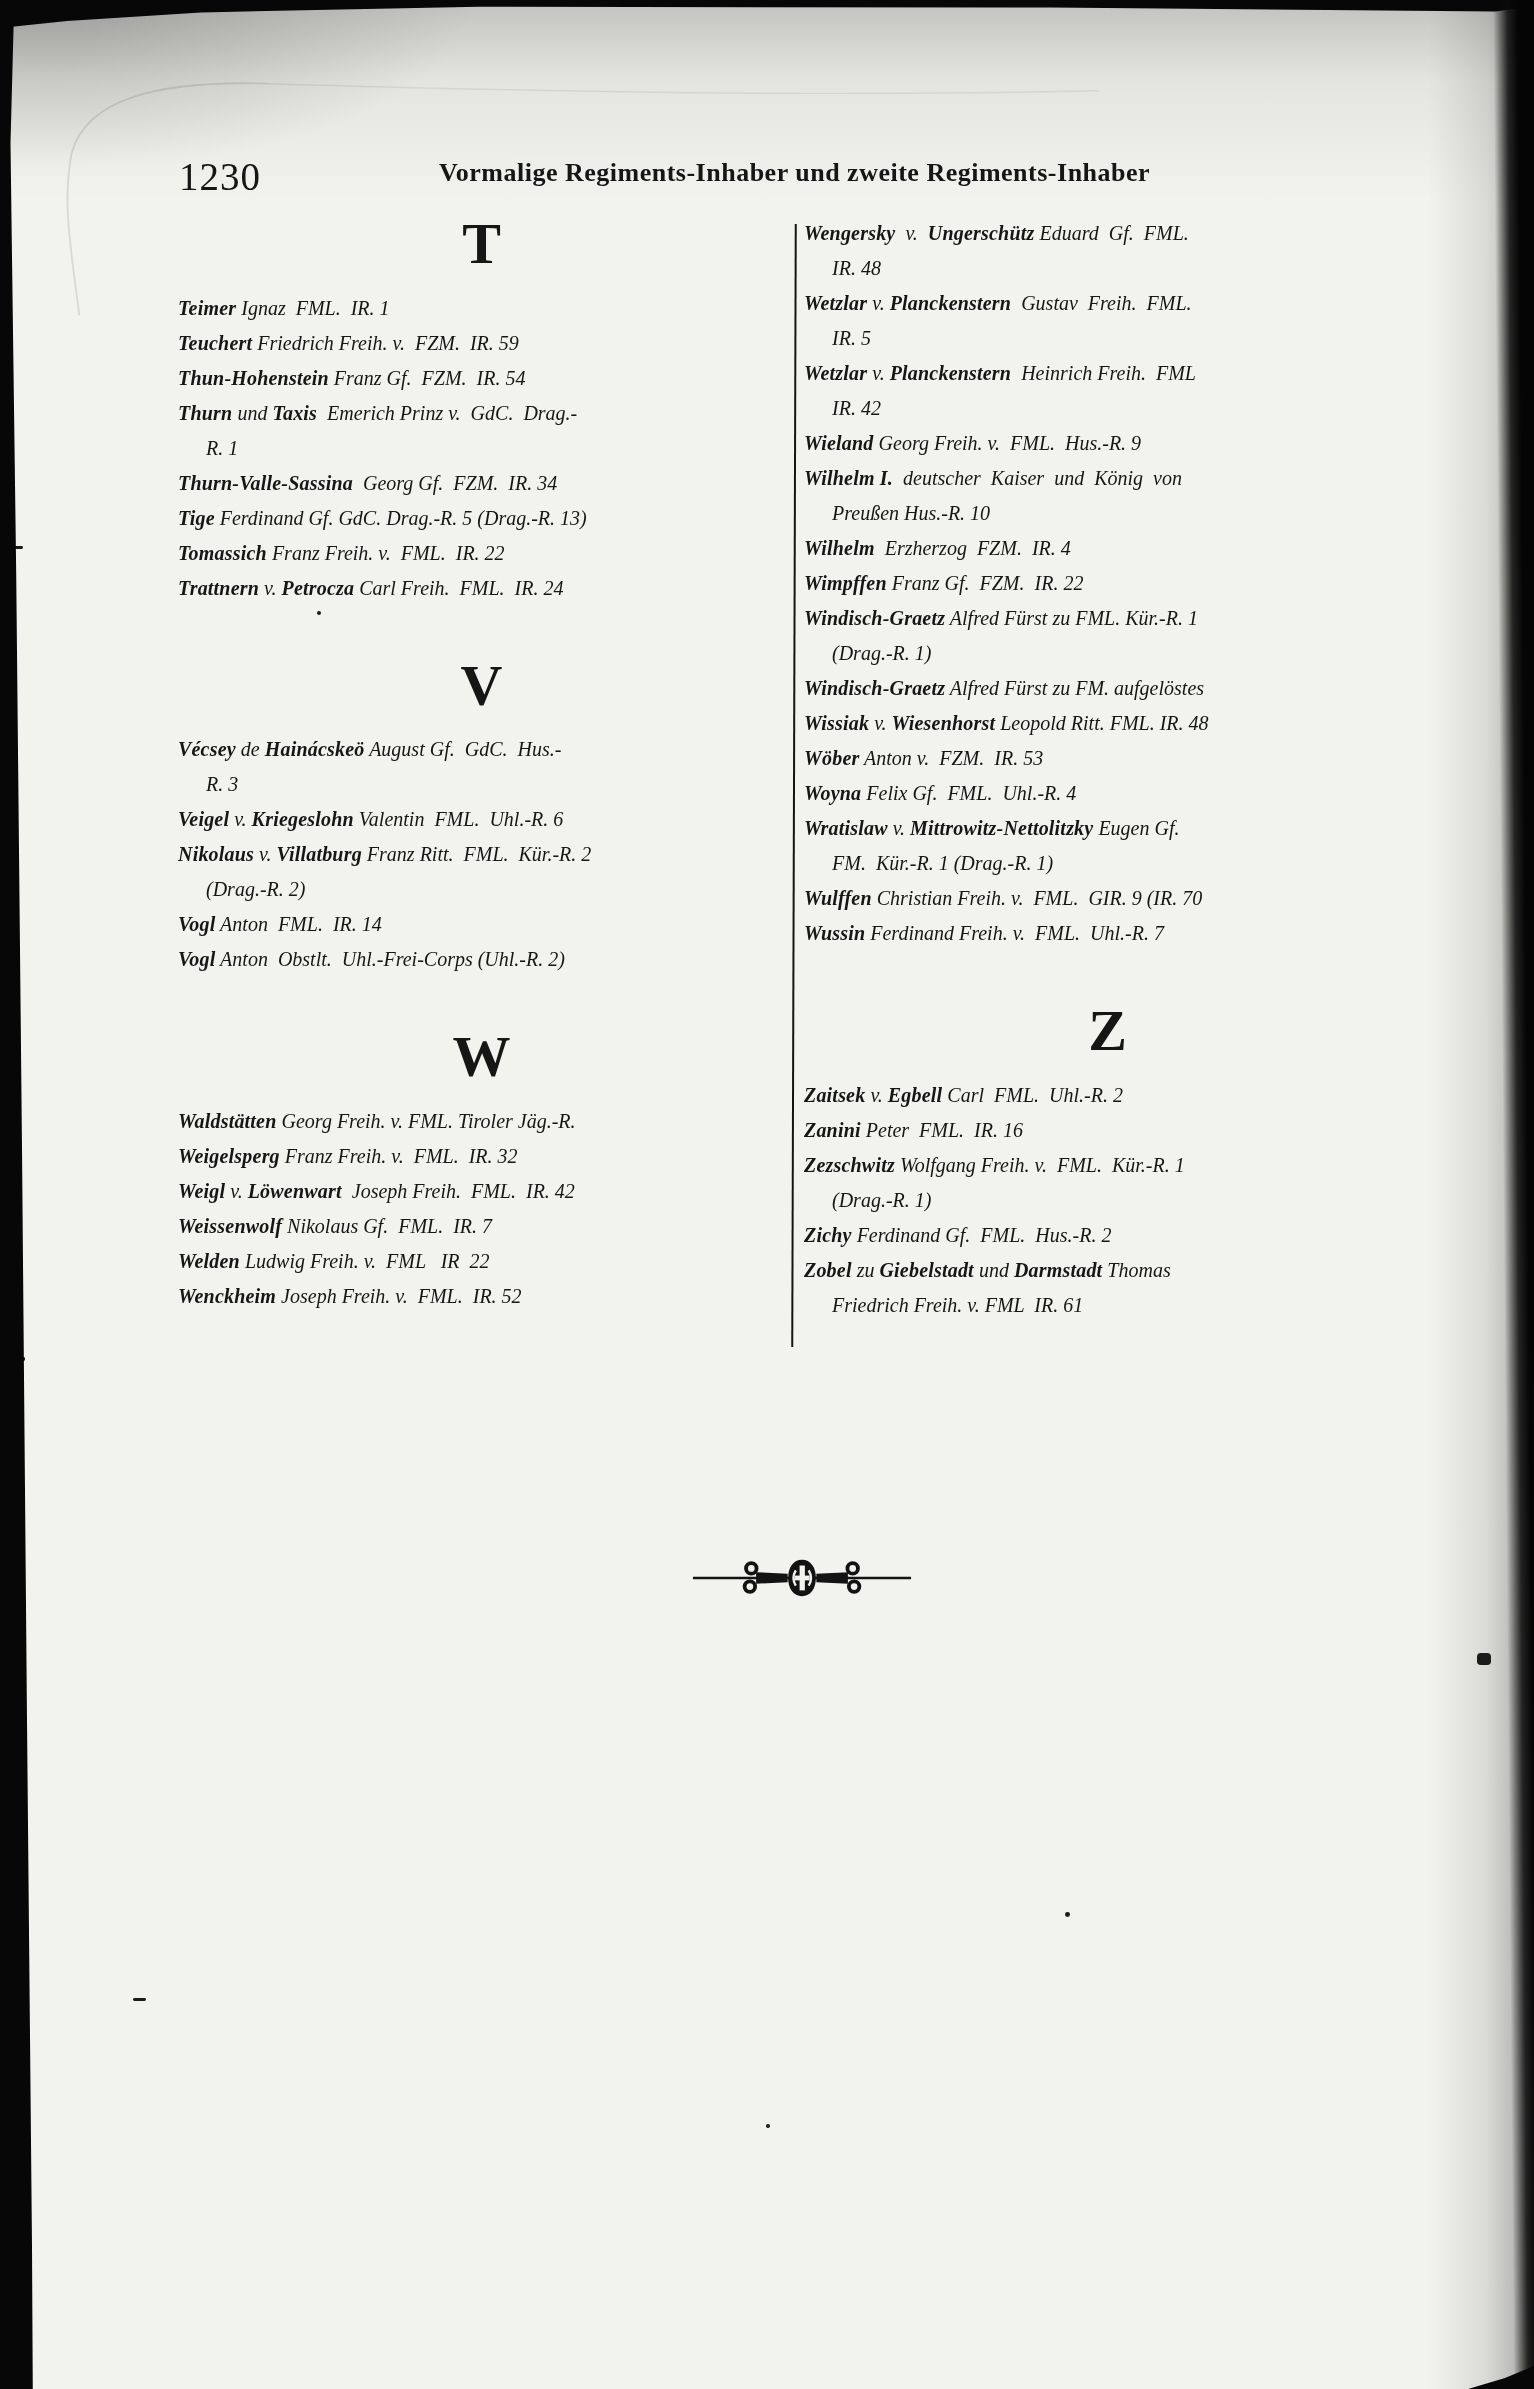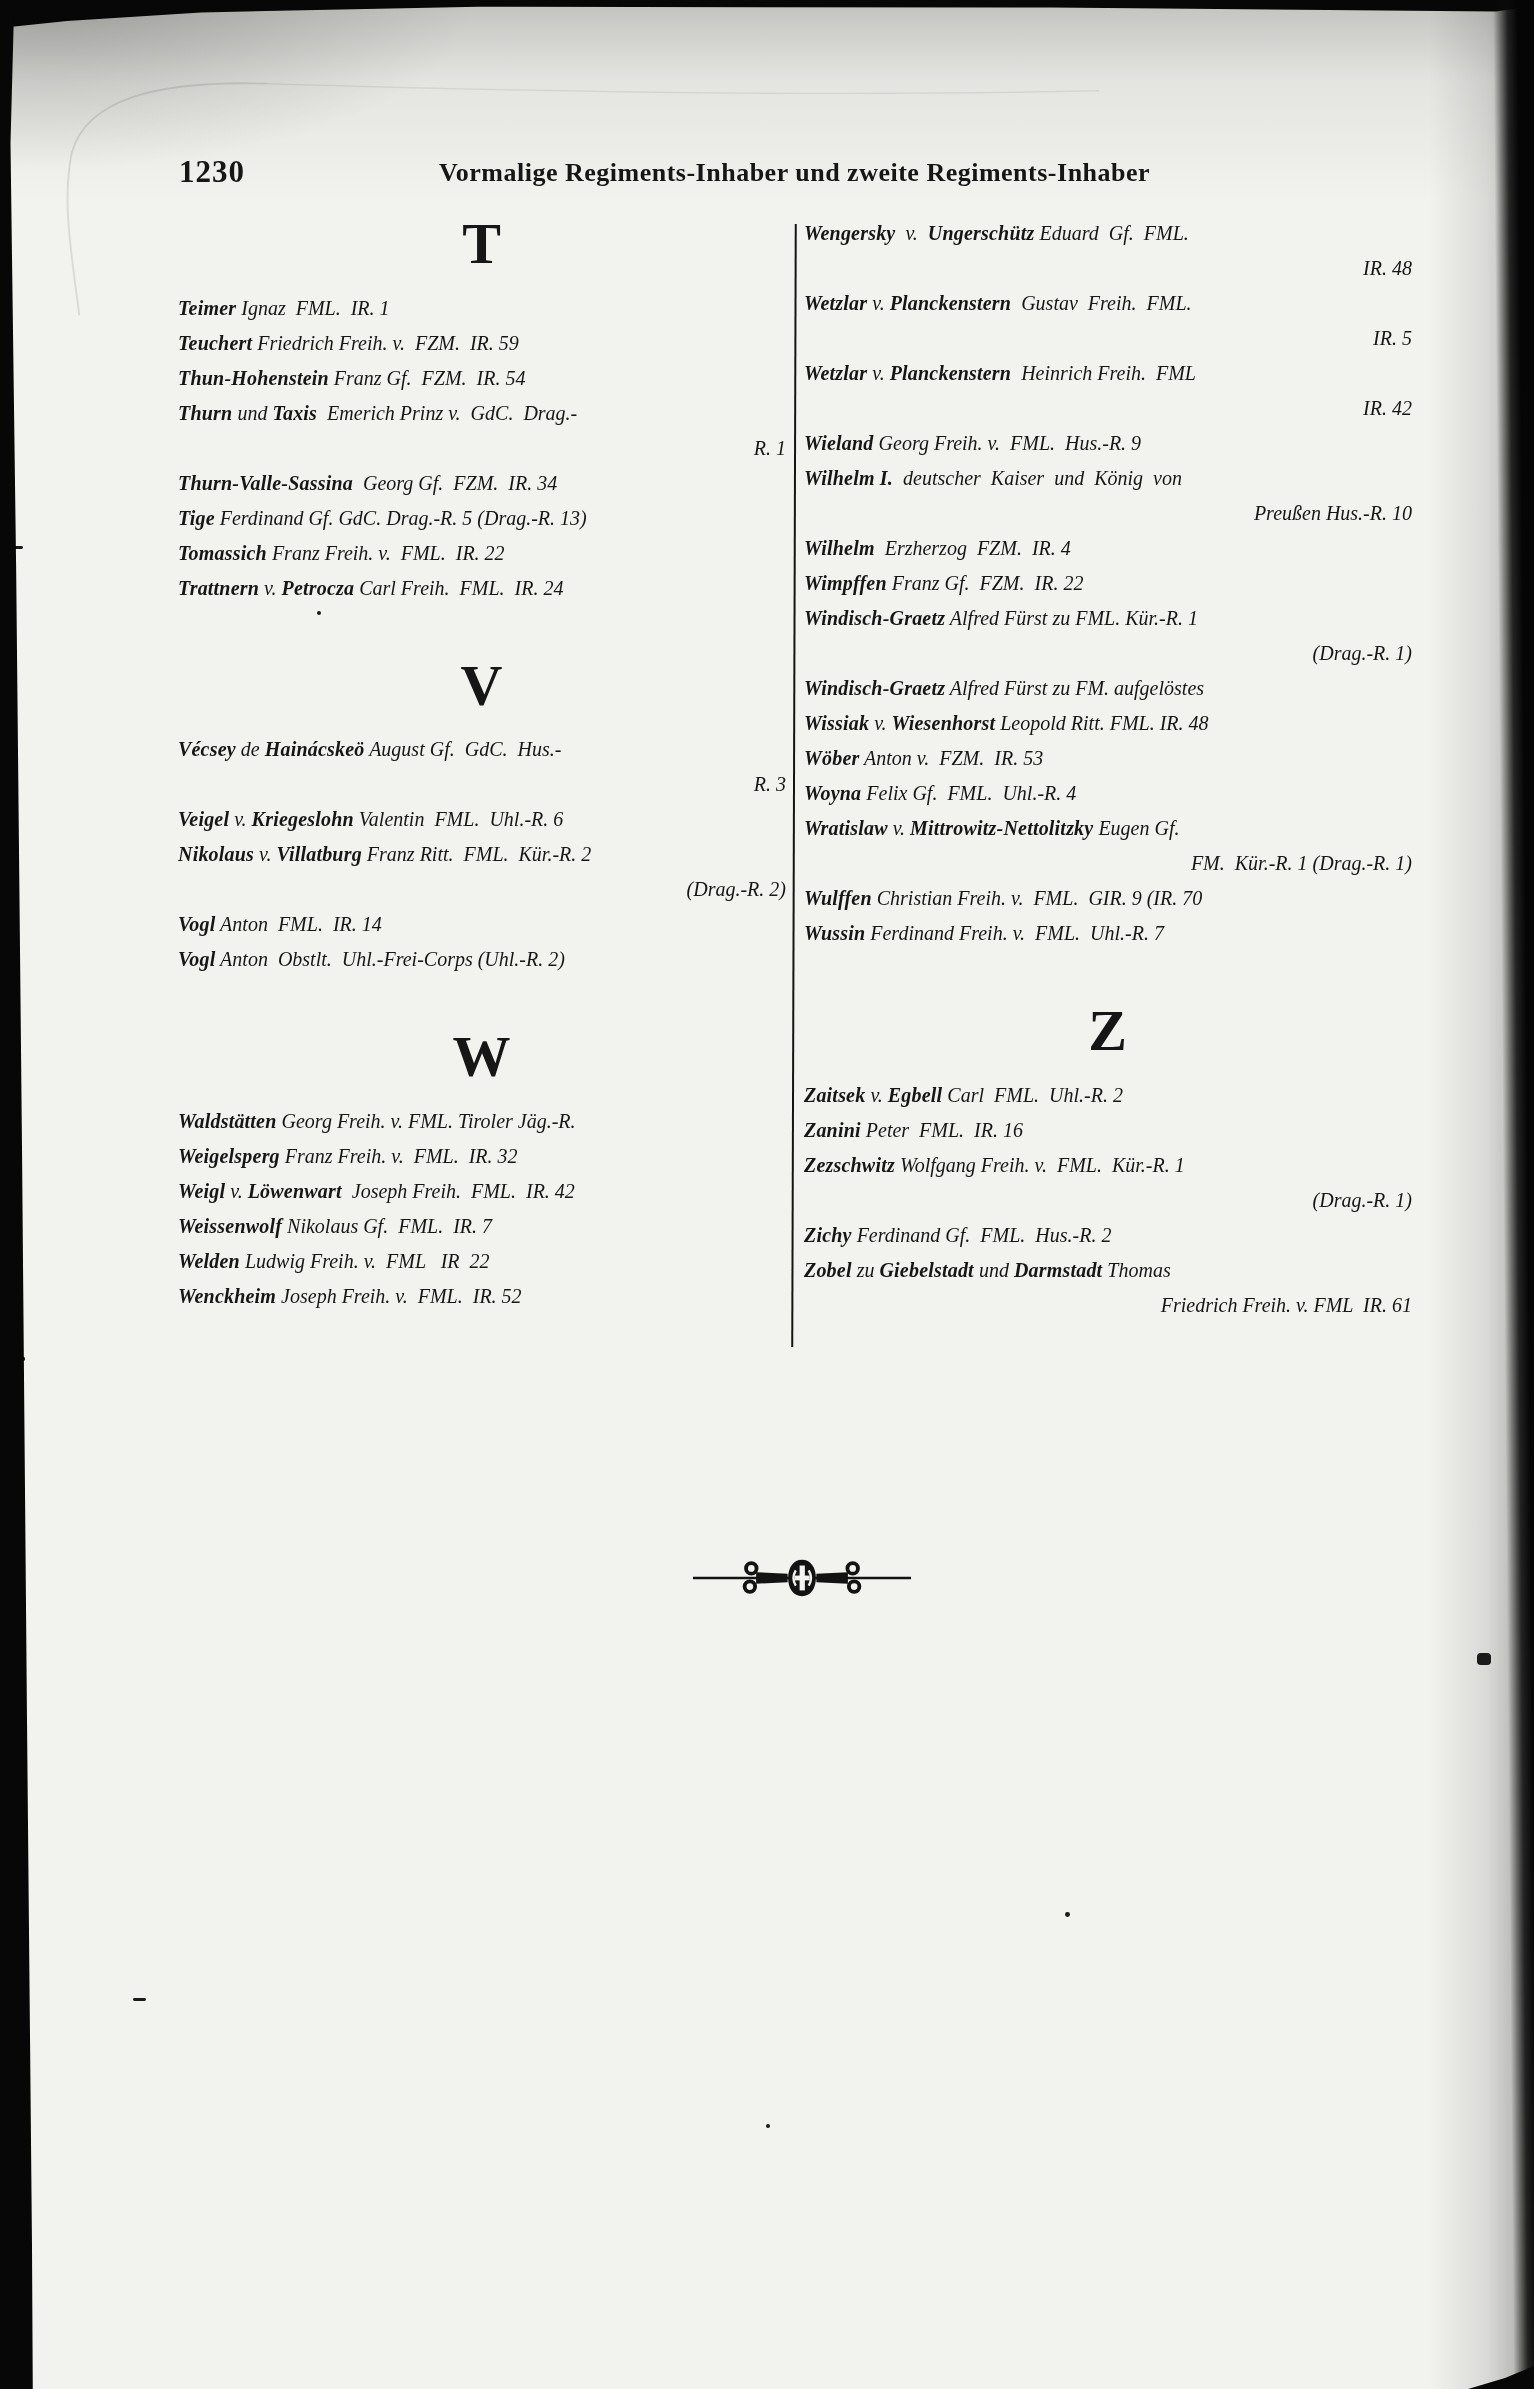--- a/index.html
+++ b/index.html
@@ -24,7 +24,7 @@
      background:linear-gradient(90deg, rgba(10,10,10,0) 0%, rgba(10,10,10,0.85) 35%, #050505 60%);
      transform:skewX(0.5deg);transform-origin:top left;}
   
-  #page-number{position:absolute;left:179px;top:154px;font-weight:700;font-size:31px;letter-spacing:1px;}
+  #page-number{position:absolute;left:179px;top:154px;font-weight:400;font-size:39px;letter-spacing:1px;}
   #running-title{position:absolute;left:178px;top:158px;width:1233px;text-align:center;
      font-weight:700;font-size:26px;letter-spacing:0.5px;}
   

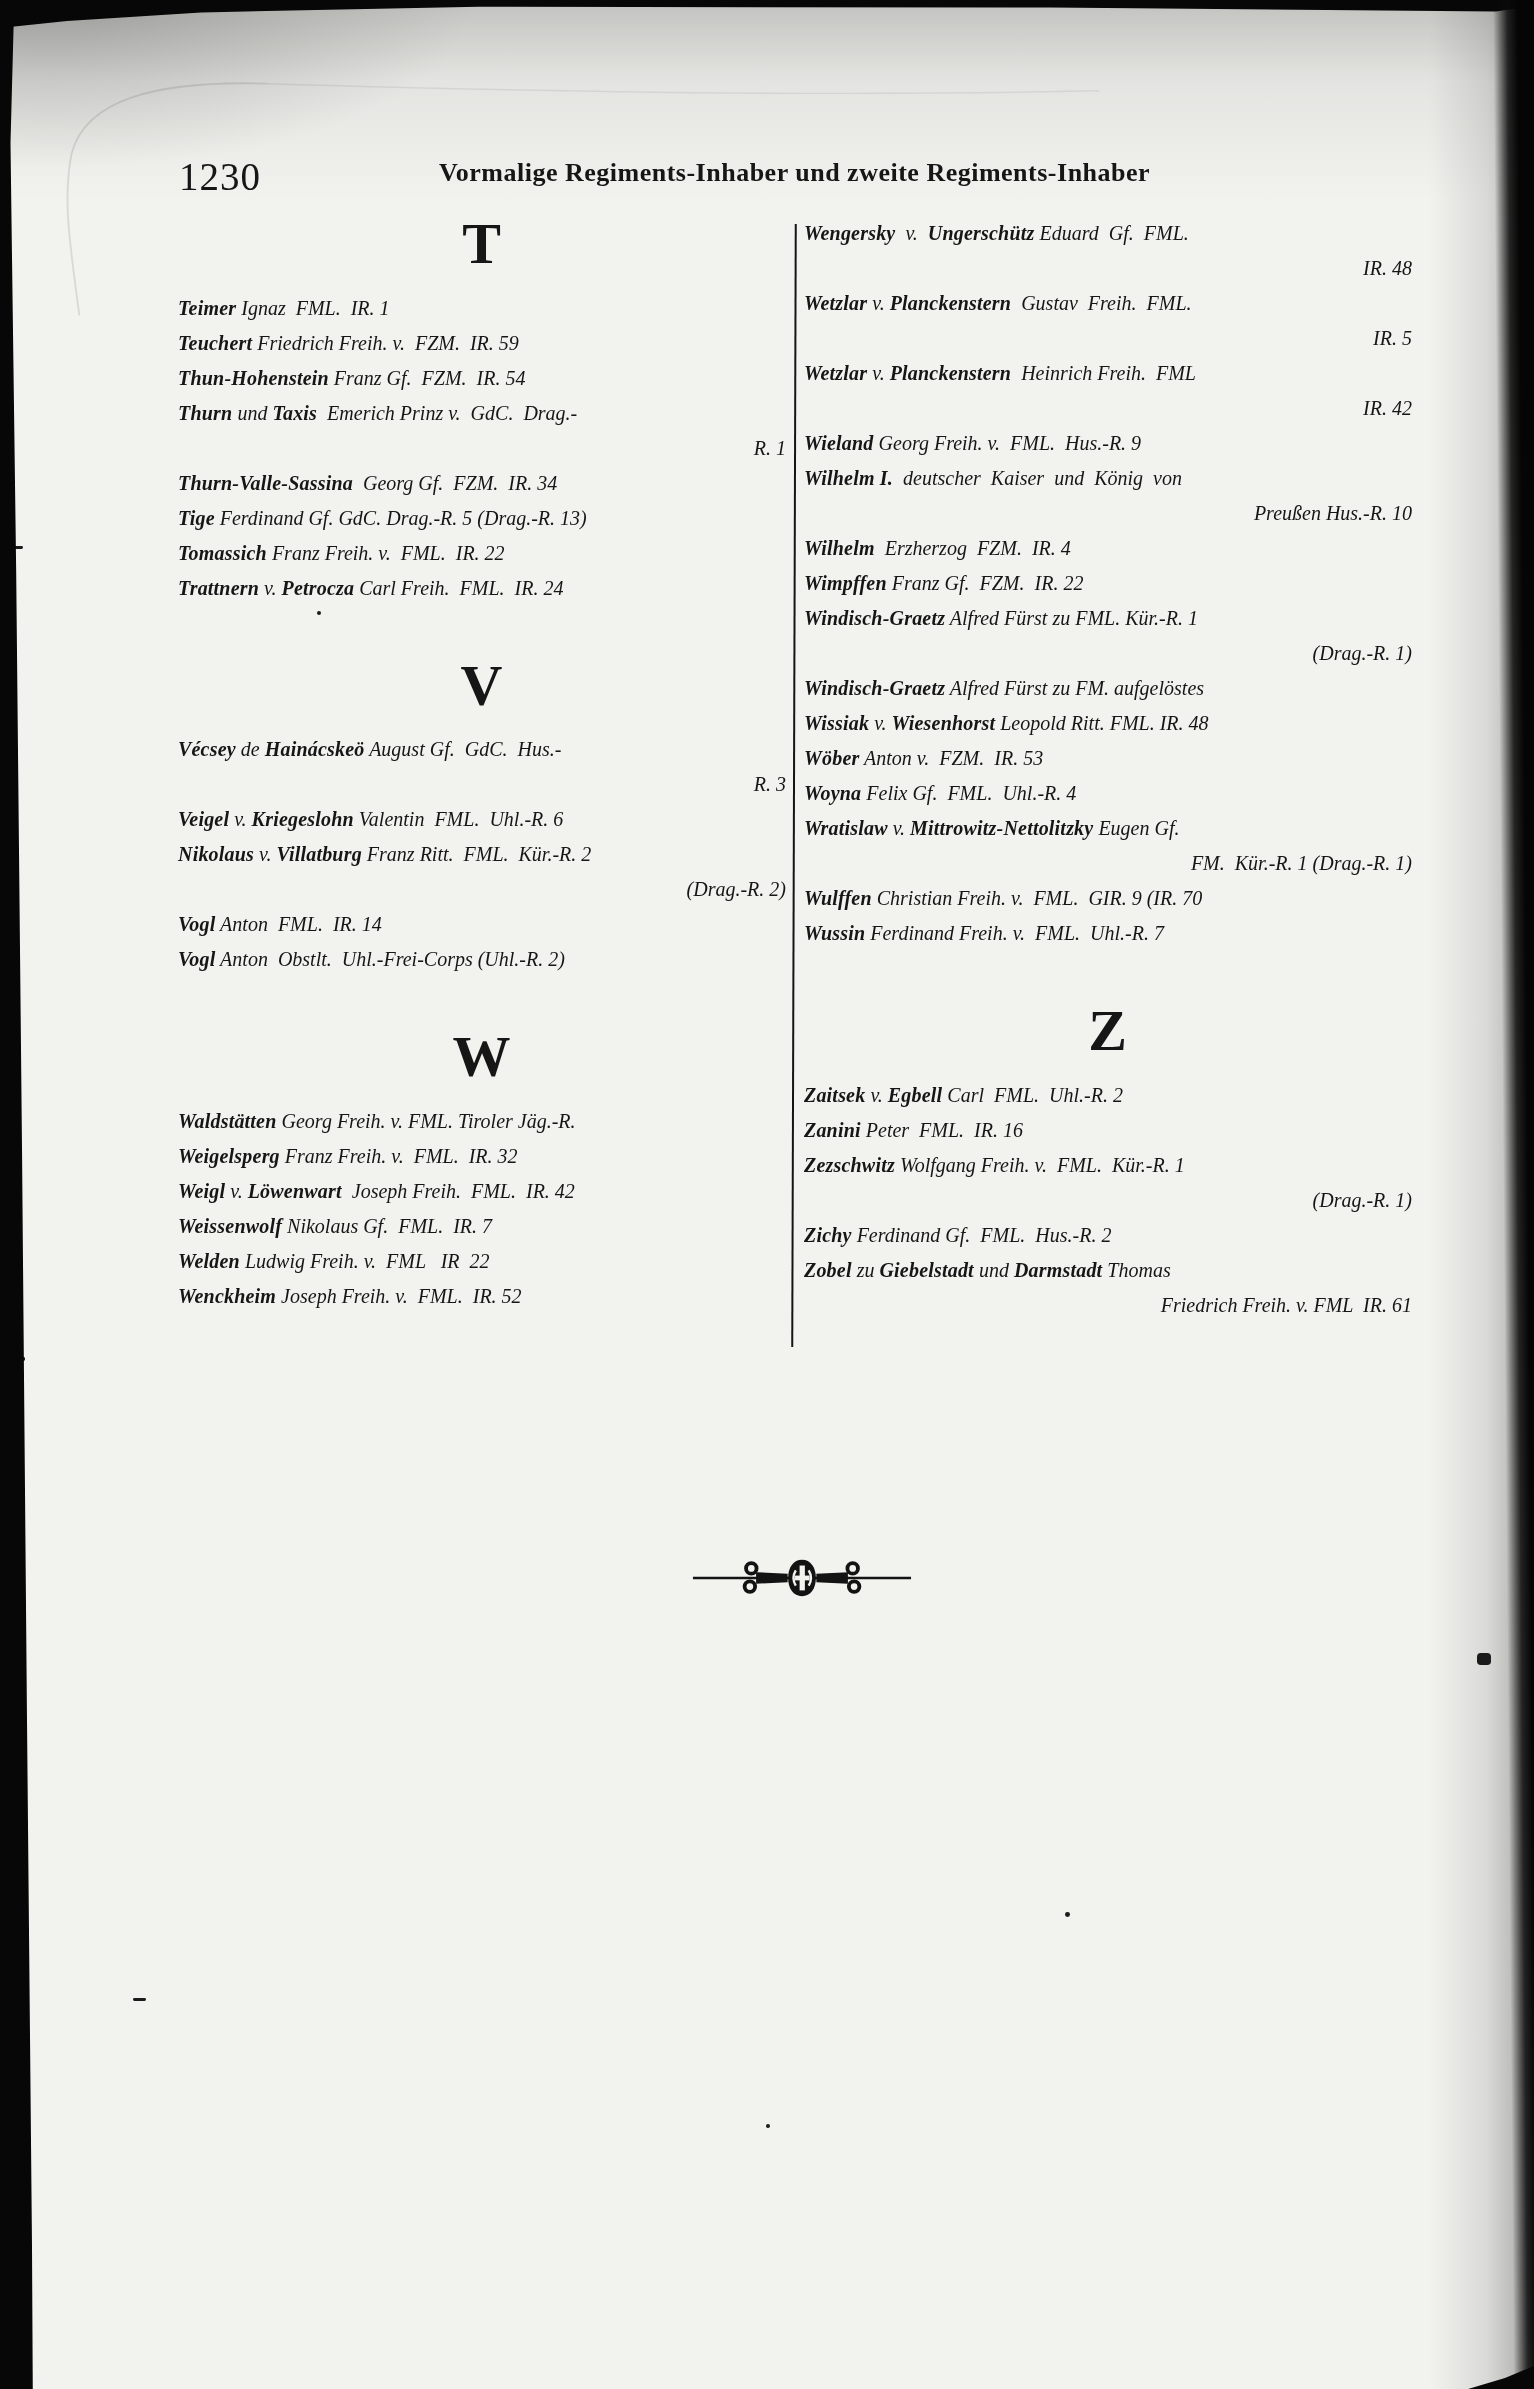--- a/index.html
+++ b/index.html
@@ -35,7 +35,7 @@
      margin:46px 0 8.6px 0;letter-spacing:1px;}
   .col .sec-heading:first-child{margin-top:0;}
   .line{font-size:20px;line-height:35px;white-space:pre;font-style:italic;}
-  .line.indent{padding-left:28px;text-align:right;}
+  .line.indent{padding-left:28px;}
   .b{font-weight:700;letter-spacing:0.2px;}
   
   #col-divider{position:absolute;left:793px;top:224px;width:2.4px;height:1123px;background:#141414;

